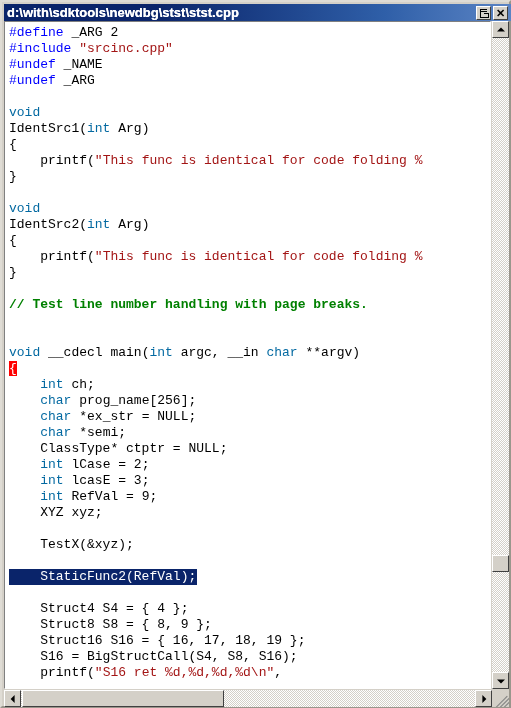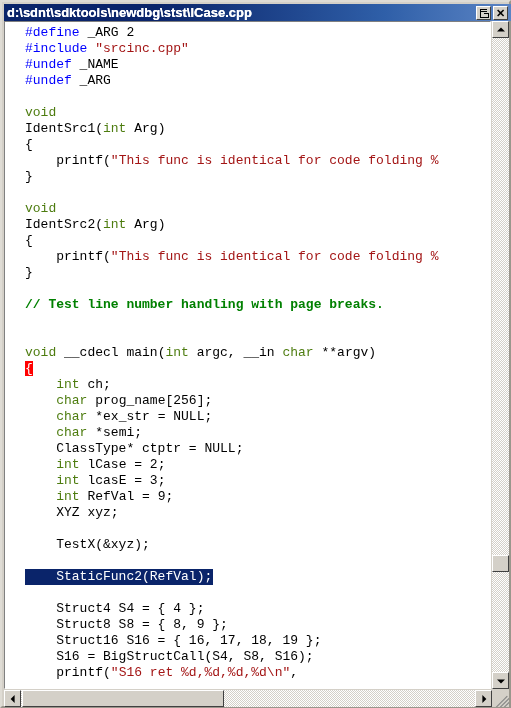--- a/index.html
+++ b/index.html
@@ -239,7 +239,7 @@
 <div class="window">
 
   <div class="titlebar">
-    <div class="title-text">d:\sdnt\sdktools\newdbg\stst\lCase.cpp</div>
+    <div class="title-text">d:\with\sdktools\newdbg\stst\stst.cpp</div>
     <div class="title-buttons">
       <button class="tbtn">
         <span class="glyph-restore">

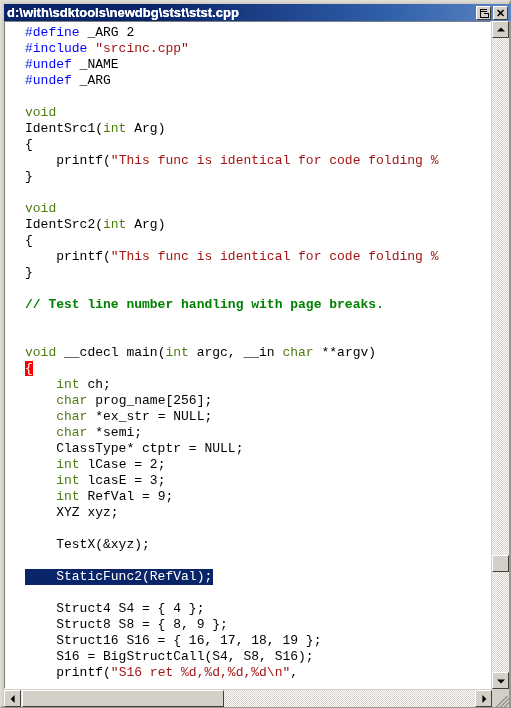--- a/index.html
+++ b/index.html
@@ -121,7 +121,6 @@
     right: 0; bottom: 0;
     background: #ffffff;
     overflow: hidden;
-    margin-left: 16px;
   }
 
   .code {

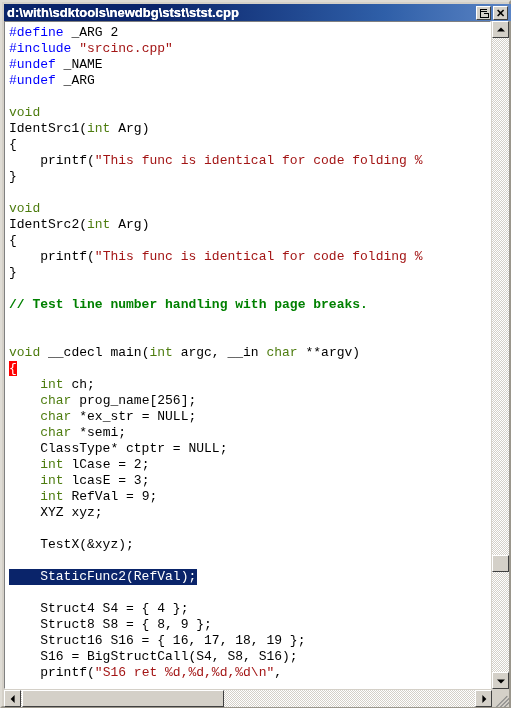--- a/index.html
+++ b/index.html
@@ -137,7 +137,7 @@
     white-space: pre;
     display: block;
   }
-  .kw   { color: #4d7c0f; }
+  .kw   { color: #0369a1; }
   .str  { color: #a31515; }
   .cmt  { color: #008000; font-weight: bold; }
   .pre  { color: #0000ff; }

